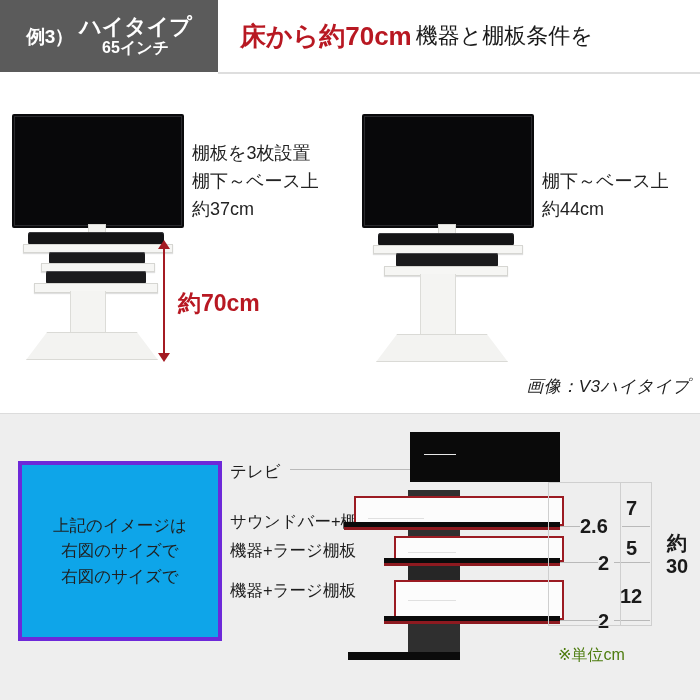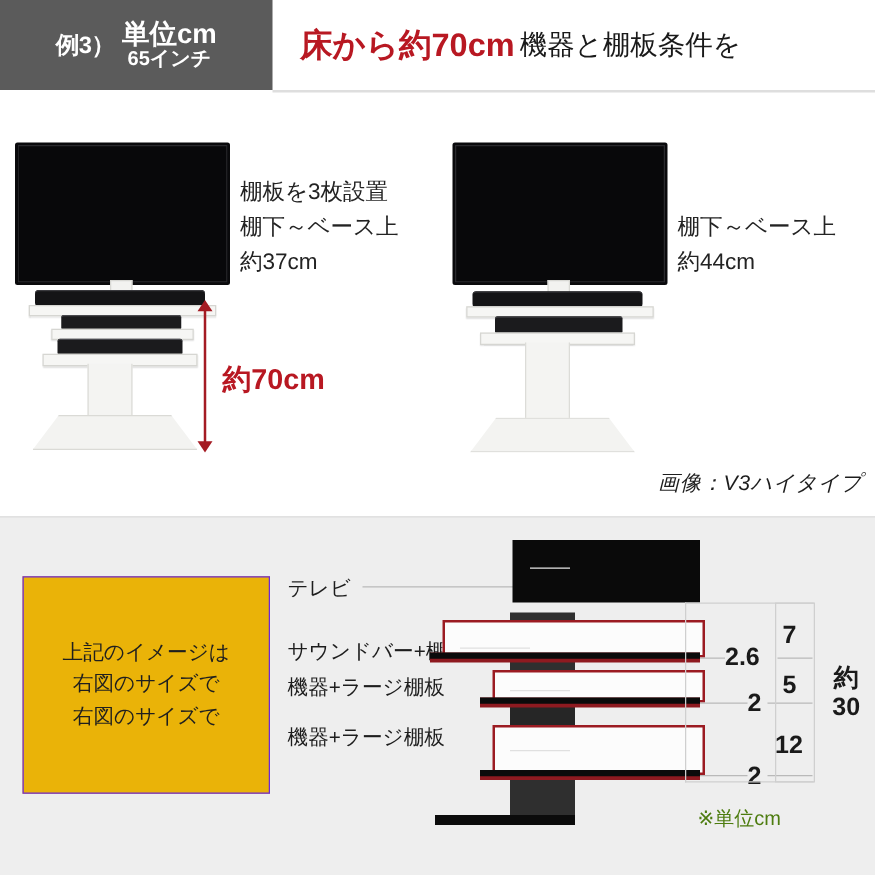--- a/index.html
+++ b/index.html
@@ -144,7 +144,7 @@
     <div class="hdr-badge">
       <div class="hdr-badge-ex">例3）</div>
       <div class="hdr-badge-lines">
-        <div class="hdr-badge-l1">単位cm</div>
+        <div class="hdr-badge-l1">ハイタイプ</div>
         <div class="hdr-badge-l2">65インチ</div>
       </div>
     </div>

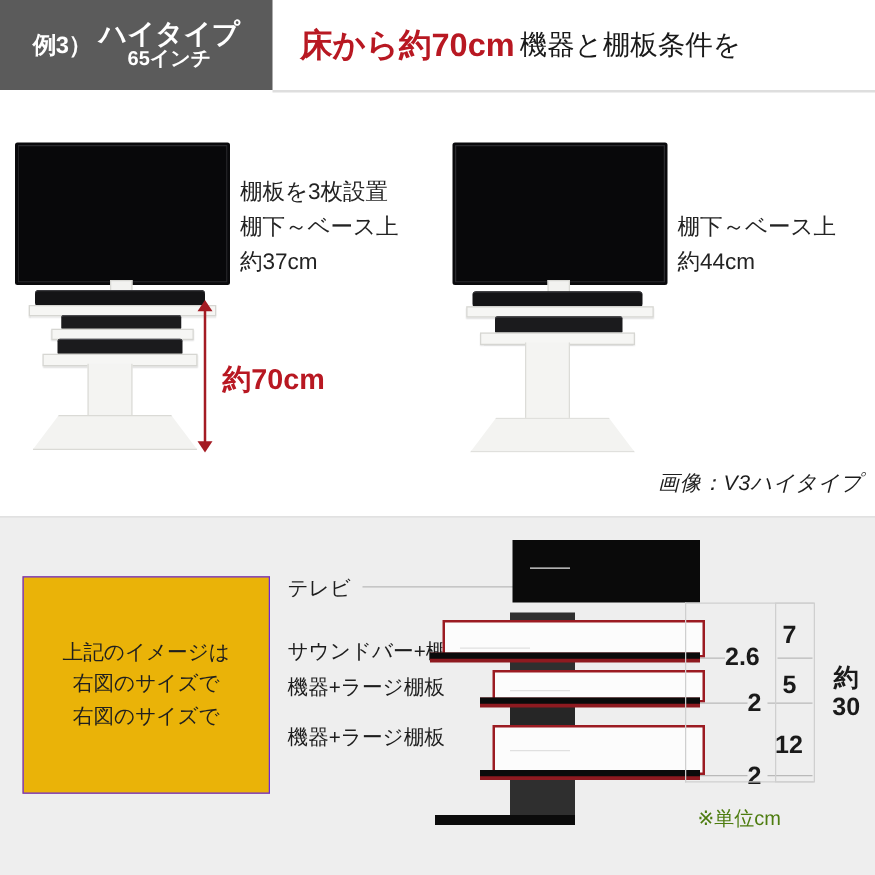--- a/index.html
+++ b/index.html
@@ -93,7 +93,7 @@
   }
   .infobox{
     position:absolute;left:18px;top:47px;width:196px;height:172px;
-    background:#eab308;border:1px solid #6d28d9;
+    background:#0ea5e9;border:4px solid #6d28d9;
     display:flex;flex-direction:column;align-items:center;justify-content:center;
   }
   .infobox span{

